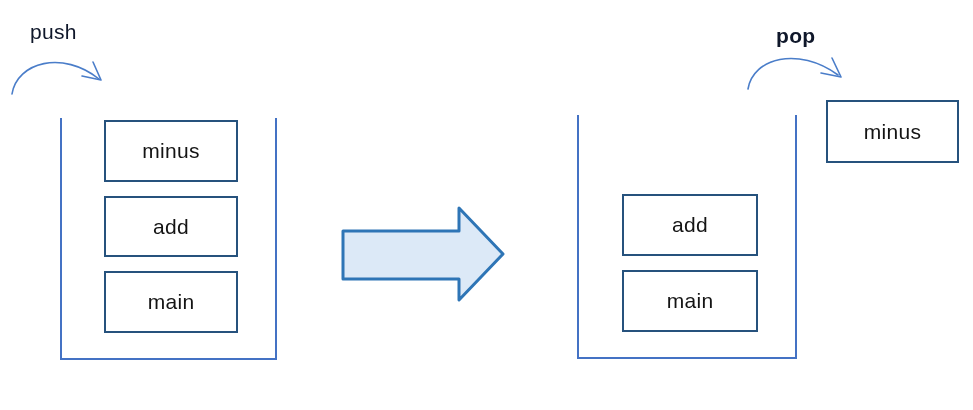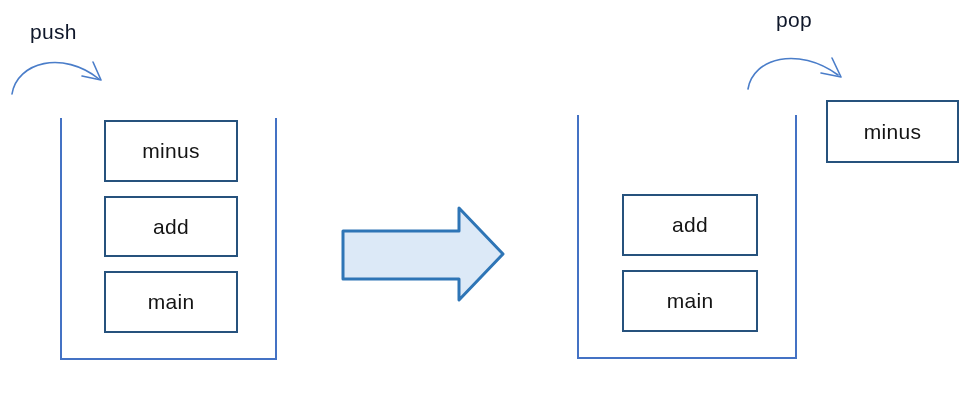--- a/index.html
+++ b/index.html
@@ -77,7 +77,7 @@
     <span>main</span>
   </div>
 
-  <div class="abs op-label" style="left:776px; top:8px;">pop</div>
+  <div class="abs op-label" style="left:776px; top:24px;font-weight:bold;">pop</div>
 
   <svg class="abs" style="left:740px; top:48px;" width="115" height="52" viewBox="0 0 115 52">
     <path d="M 8 41 C 13 10, 58 -2, 98 27" fill="none" stroke="#4A7DC9" stroke-width="1.6" stroke-linecap="round"></path>

